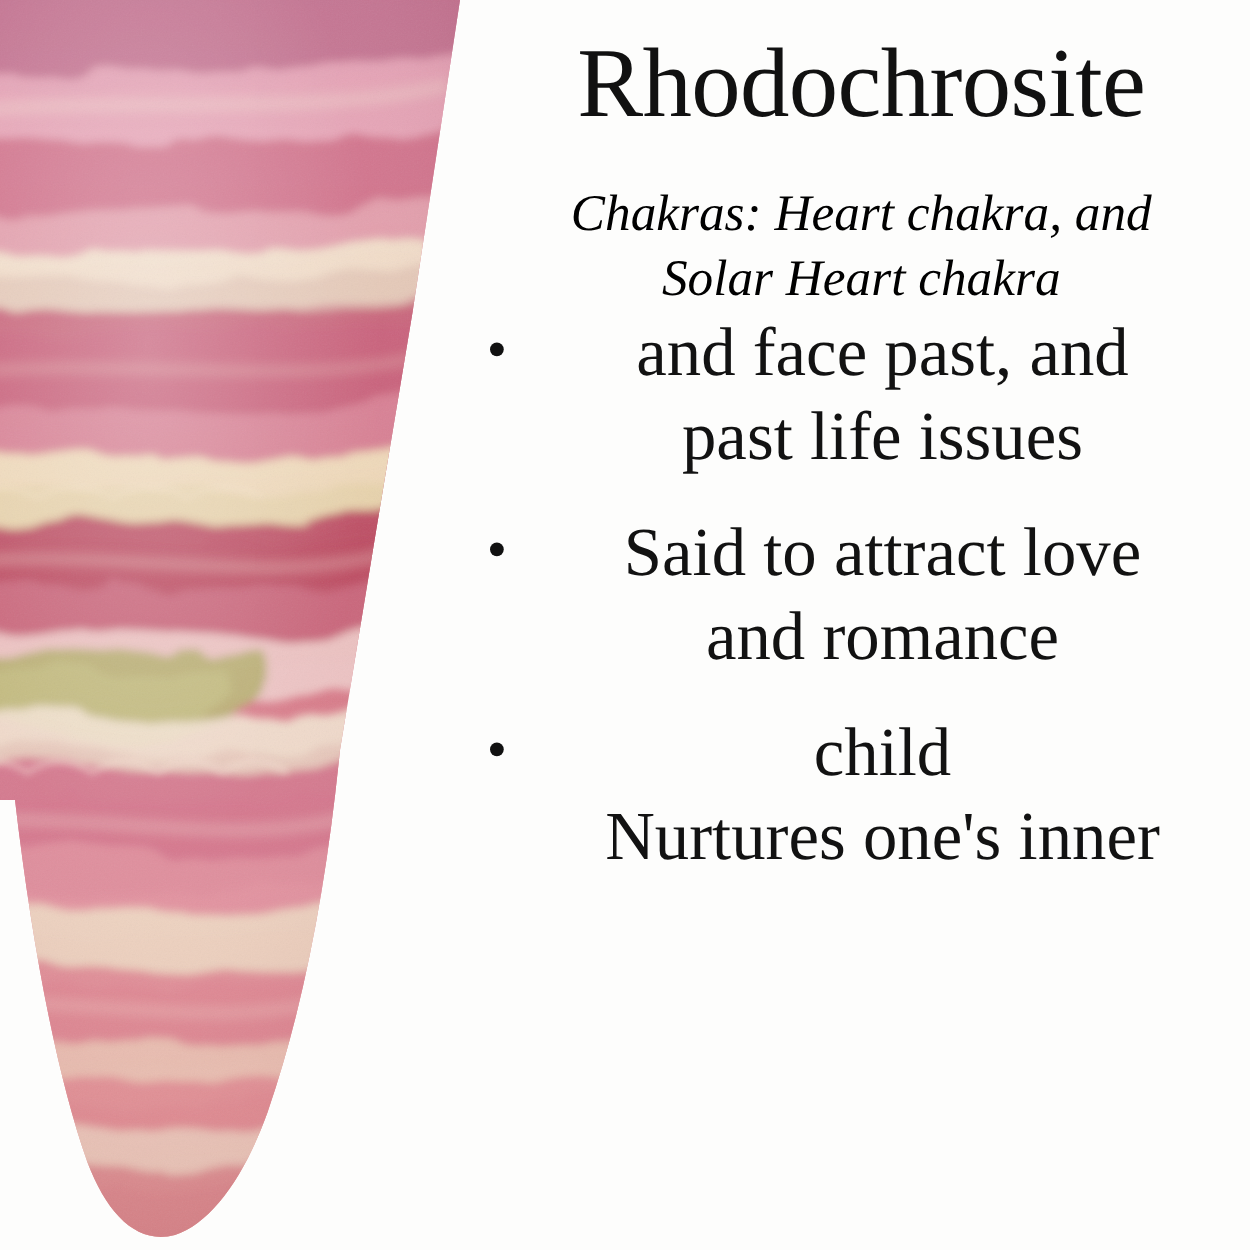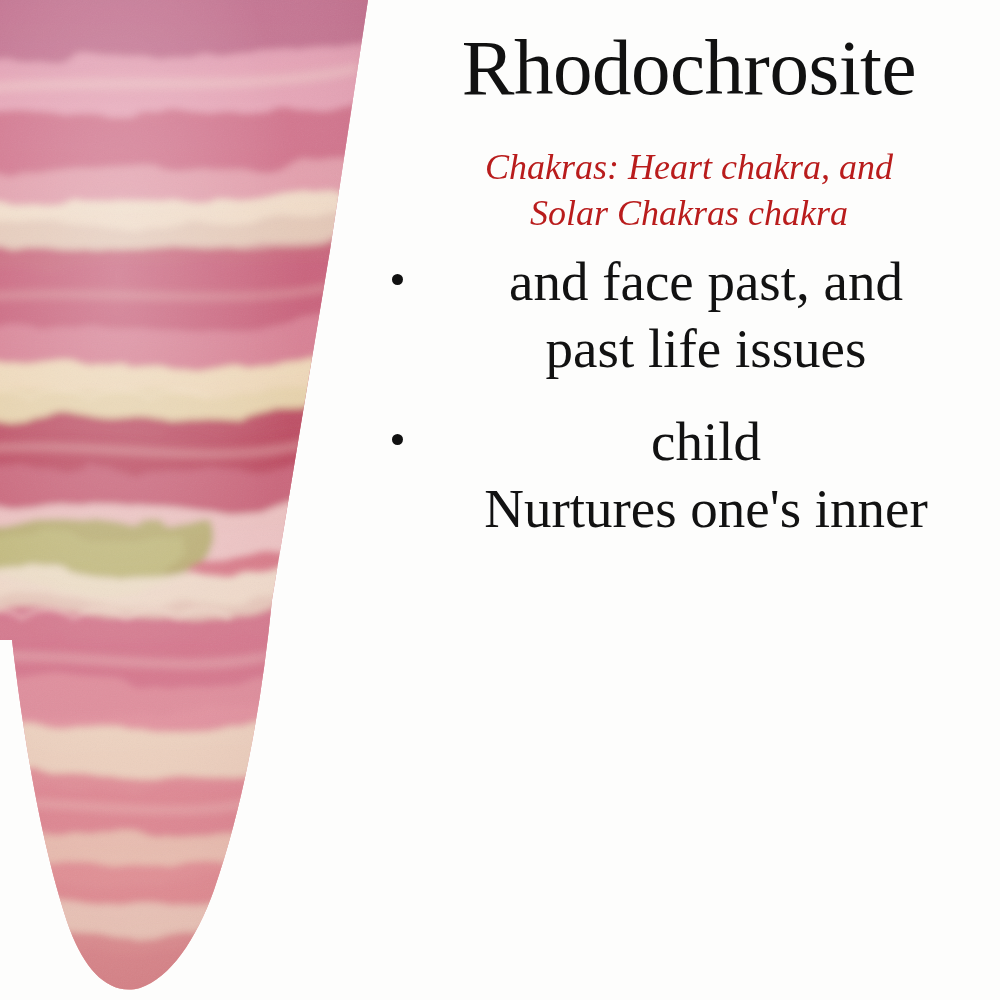--- a/index.html
+++ b/index.html
@@ -73,9 +73,9 @@
     text-align: center;
     font-family: "Liberation Serif", serif;
     font-style: italic;
-    font-size: 36px;
+    font-size: 41px;
     line-height: 1.28;
-    color: #b91c1c;
+    color: #000000;
   }
   #subtitle .sub-line {
     display: block;

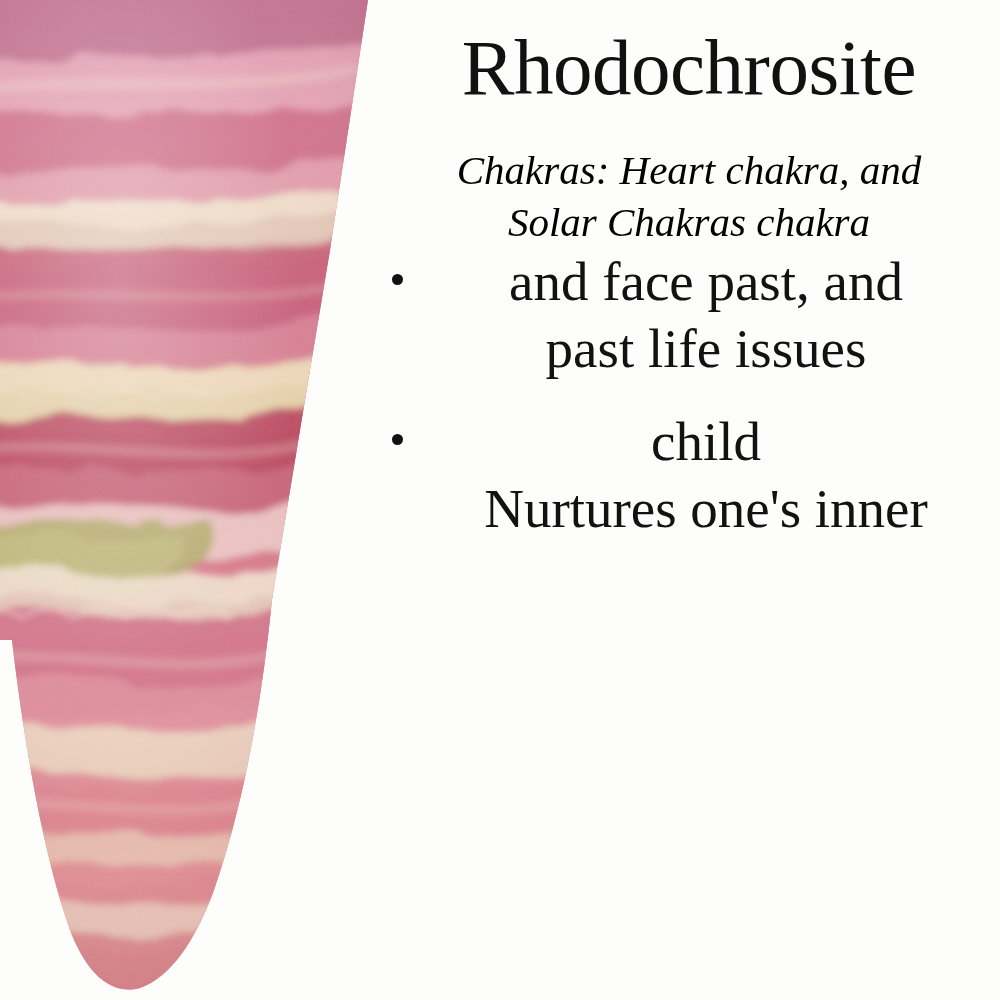--- a/index.html
+++ b/index.html
@@ -241,7 +241,7 @@
 
     <div id="subtitle">
       <span class="sub-line">Chakras: Heart chakra, and</span>
-      <span class="sub-line">Solar Chakras chakra</span>
+      <span class="sub-line">Solar Heart chakra</span>
     </div>
 
     <div id="bullets">

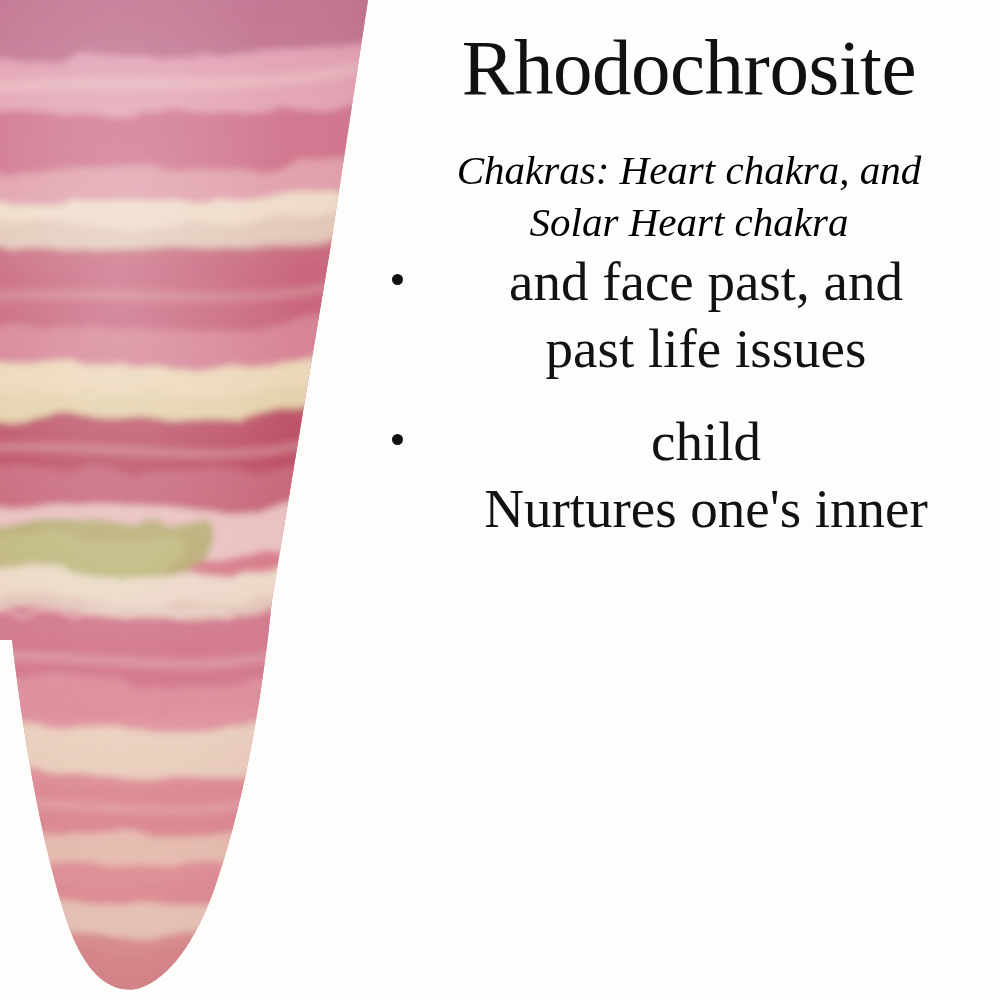--- a/index.html
+++ b/index.html
@@ -254,6 +254,13 @@
         </span>
       </div>
 
+      <div class="bullet-item">
+        <span class="bullet-dot"></span>
+        <span class="bullet-text">
+          <span class="ln">Said to attract love</span>
+          <span class="ln">and romance</span>
+        </span>
+      </div>
 
       <div class="bullet-item">
         <span class="bullet-dot"></span>

